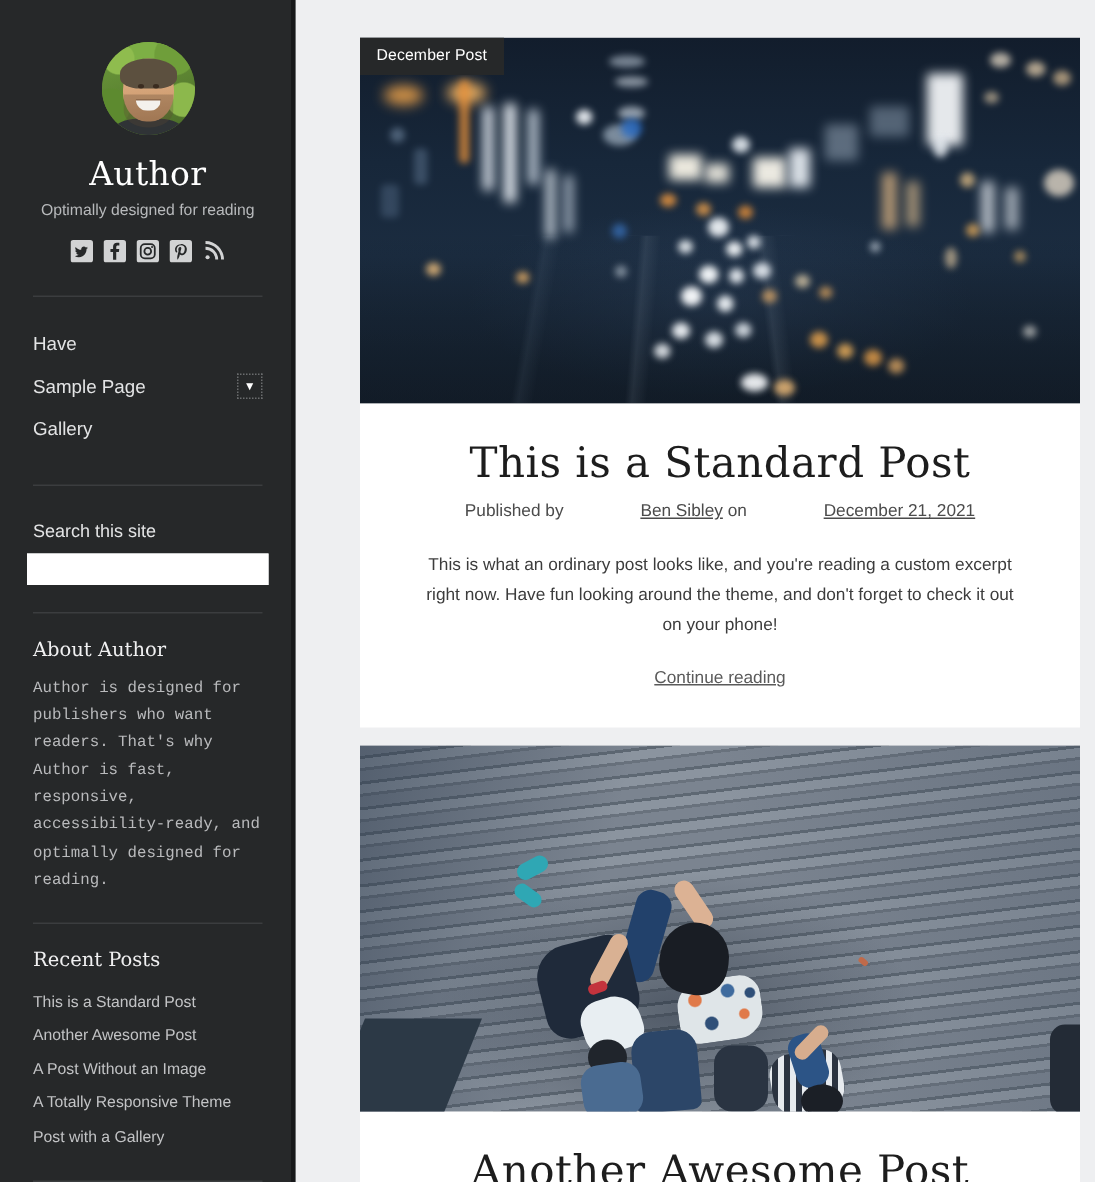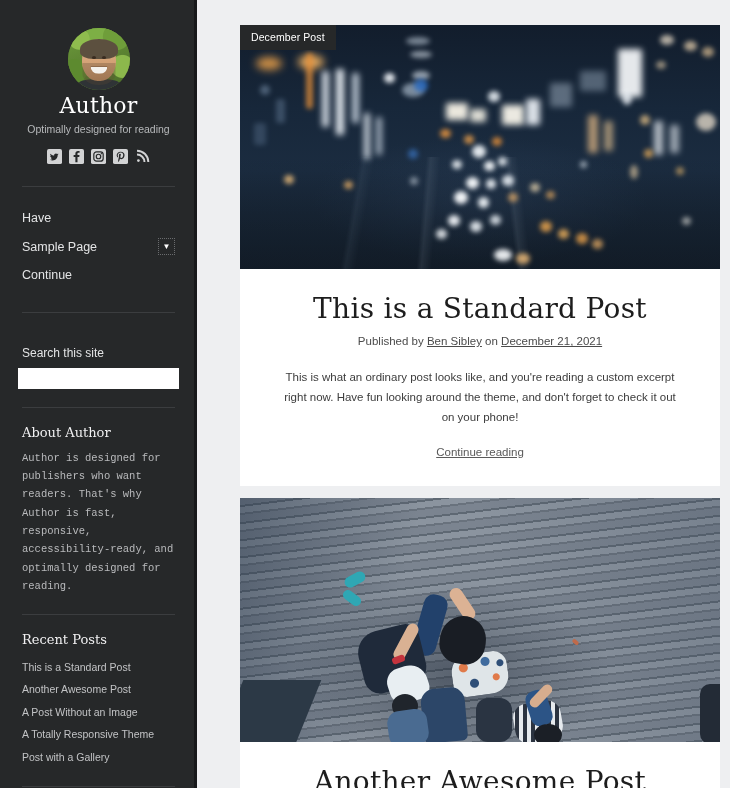--- a/index.html
+++ b/index.html
@@ -117,7 +117,7 @@
     font-weight: 400;
     text-align: center;
     color: #fff;
-    margin-top: 3px;
+    margin-top: 14px;
     letter-spacing: .2px;
   }
   .site-tagline {

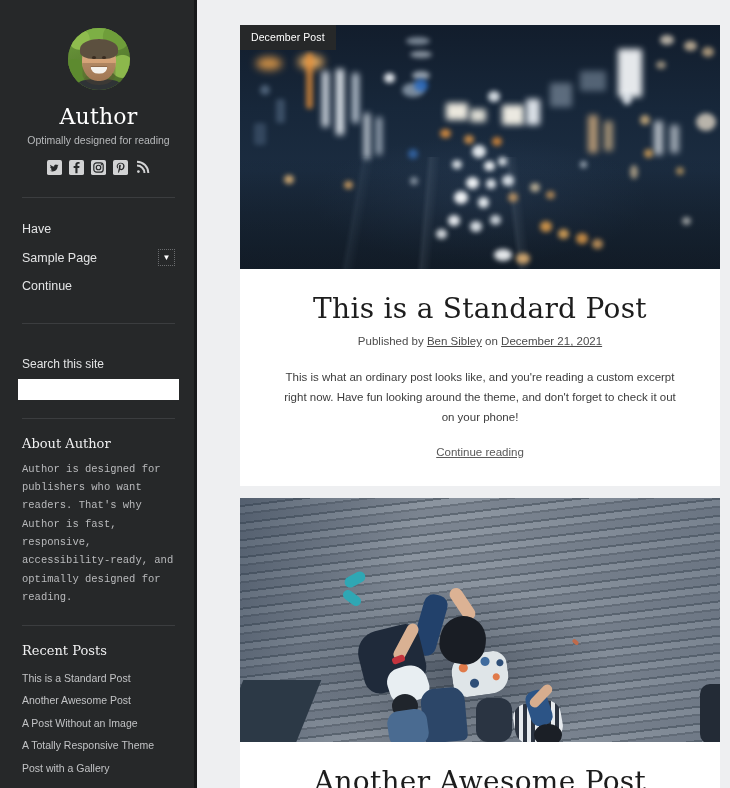--- a/index.html
+++ b/index.html
@@ -558,7 +558,7 @@
       <span class="chev">▼</span>
     </div>
     <div class="nav-item">
-      <span class="label">Continue</span>
+      <span class="label">Gallery</span>
     </div>
   </nav>
 

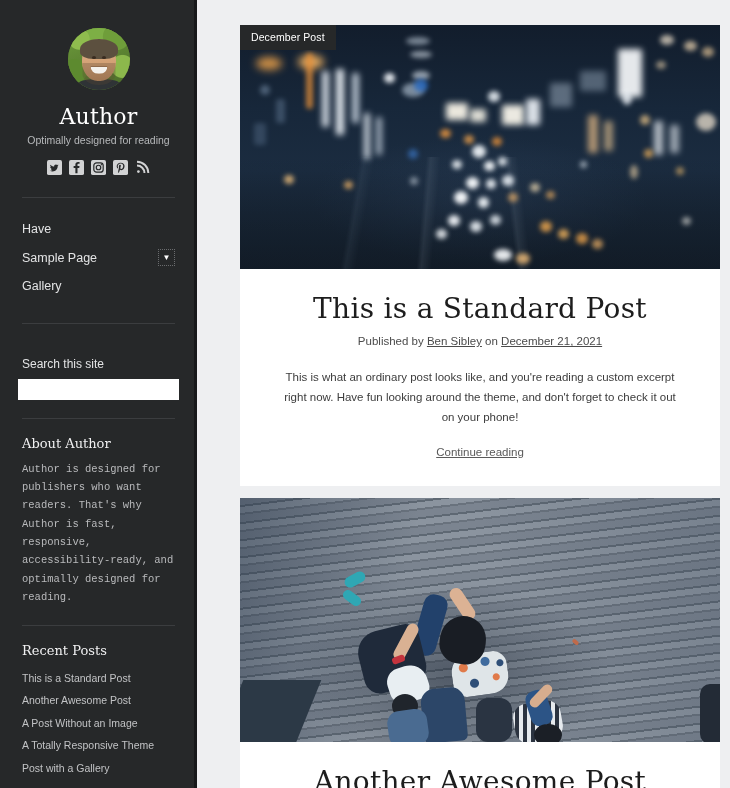--- a/index.html
+++ b/index.html
@@ -473,6 +473,7 @@
   .post-meta a {
     color: #4b4b4b;
     text-decoration: underline;
+    margin-left: 48px;
   }
   .post-excerpt {
     font-size: 11.5px;

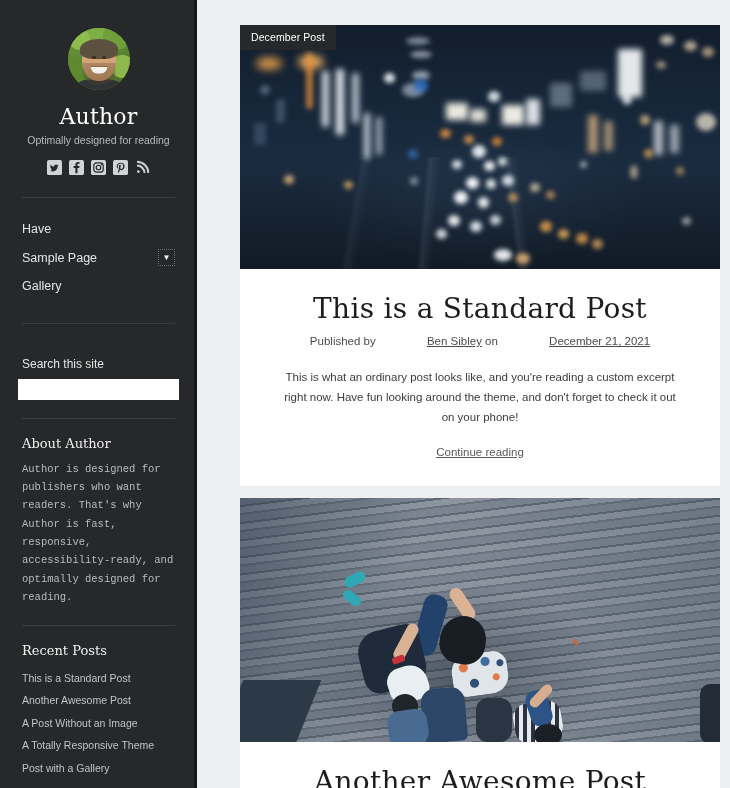--- a/index.html
+++ b/index.html
@@ -565,7 +565,7 @@
 
   <div class="divider"></div>
 
-  <div class="widget" style="margin-top:33px;">
+  <div class="widget" style="margin-top:23px;">
     <div class="search-label">Search this site</div>
     <input class="search-input" type="text" placeholder="" style="">
   </div>

